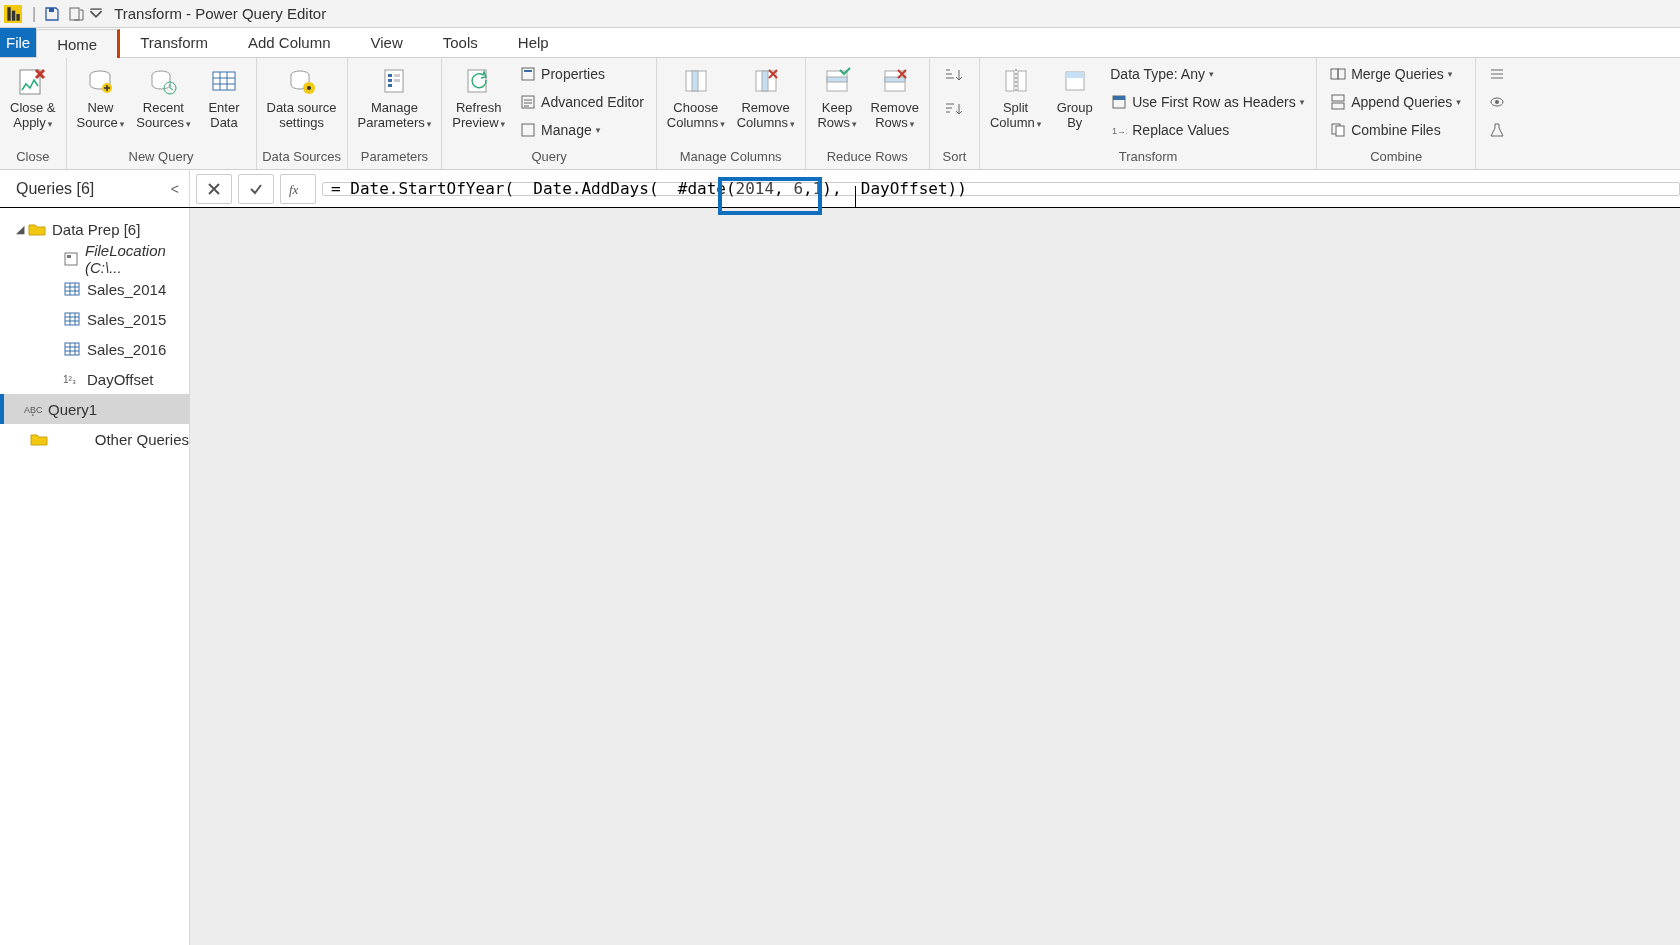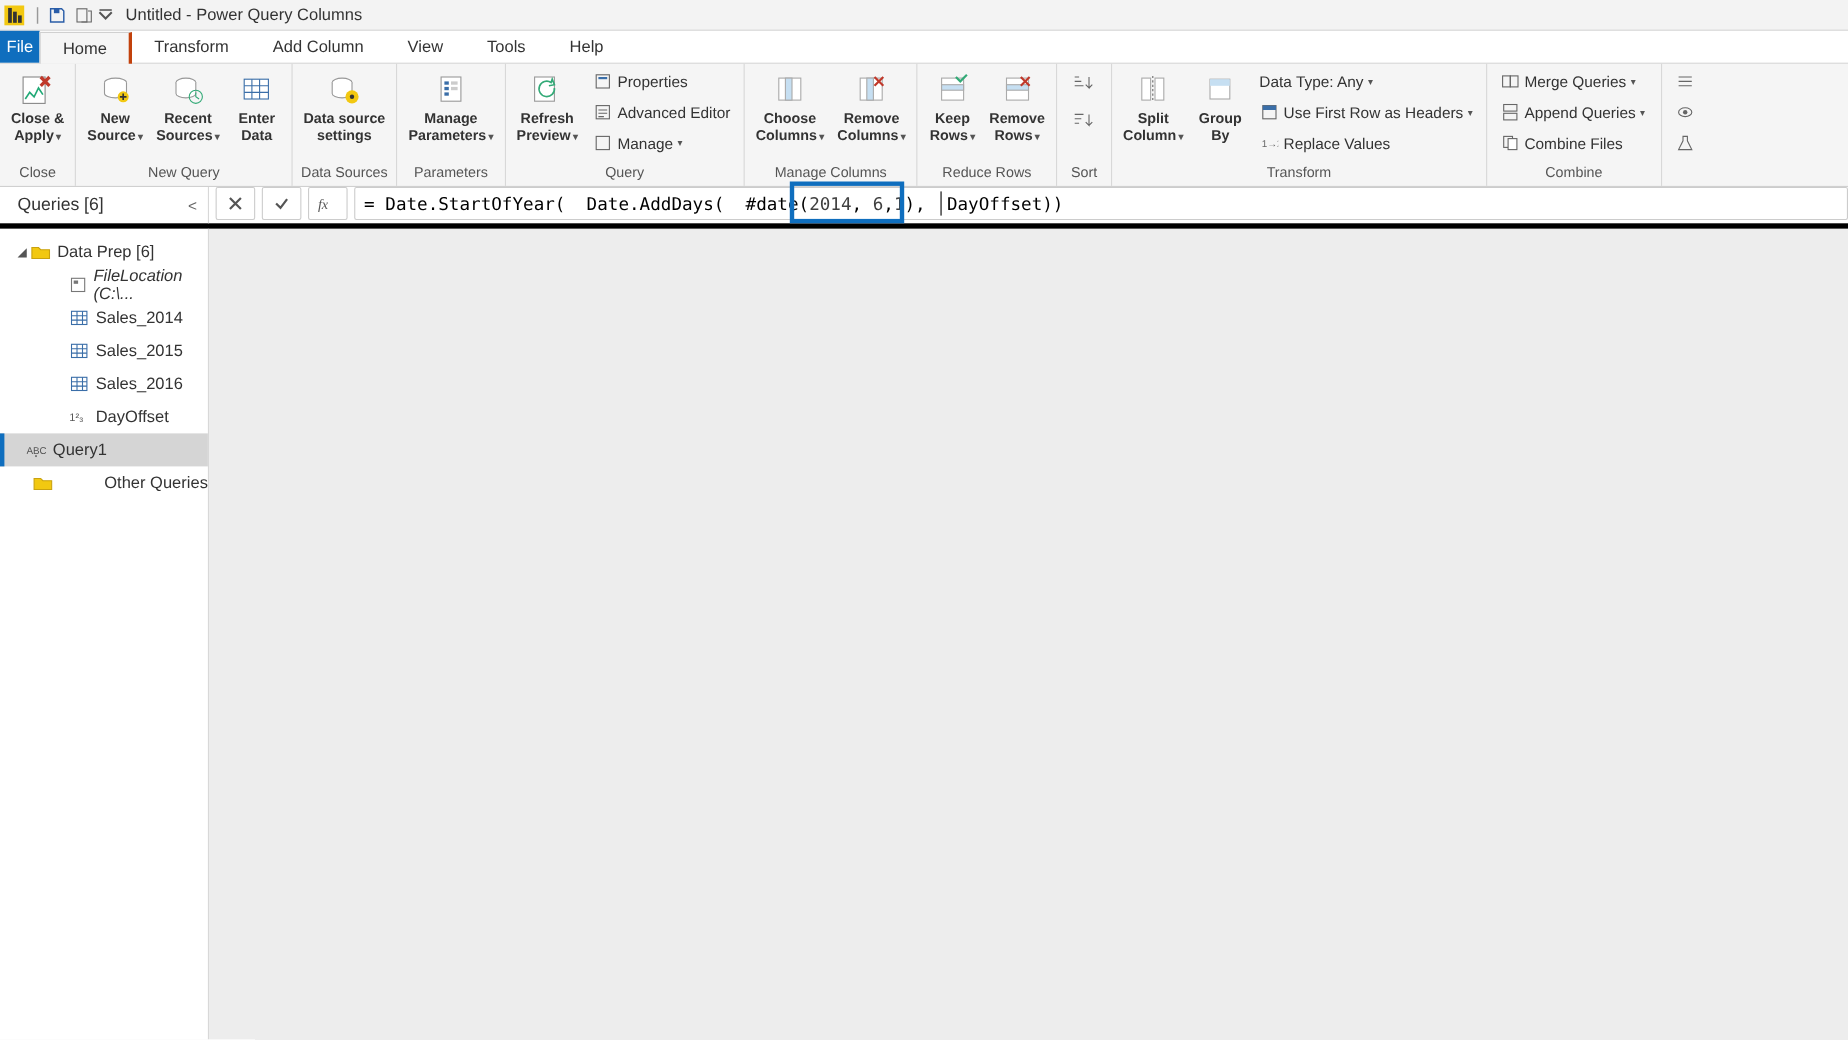--- a/index.html
+++ b/index.html
@@ -97,7 +97,7 @@
         <rect x="1" y="1" width="8" height="1" fill="#555"></rect>
       </svg>
   </span>
-  <span class="title-text">Untitled - Power Query Columns</span>
+  <span class="title-text">Transform - Power Query Editor</span>
 </div>
 
 <div class="tabs-row">

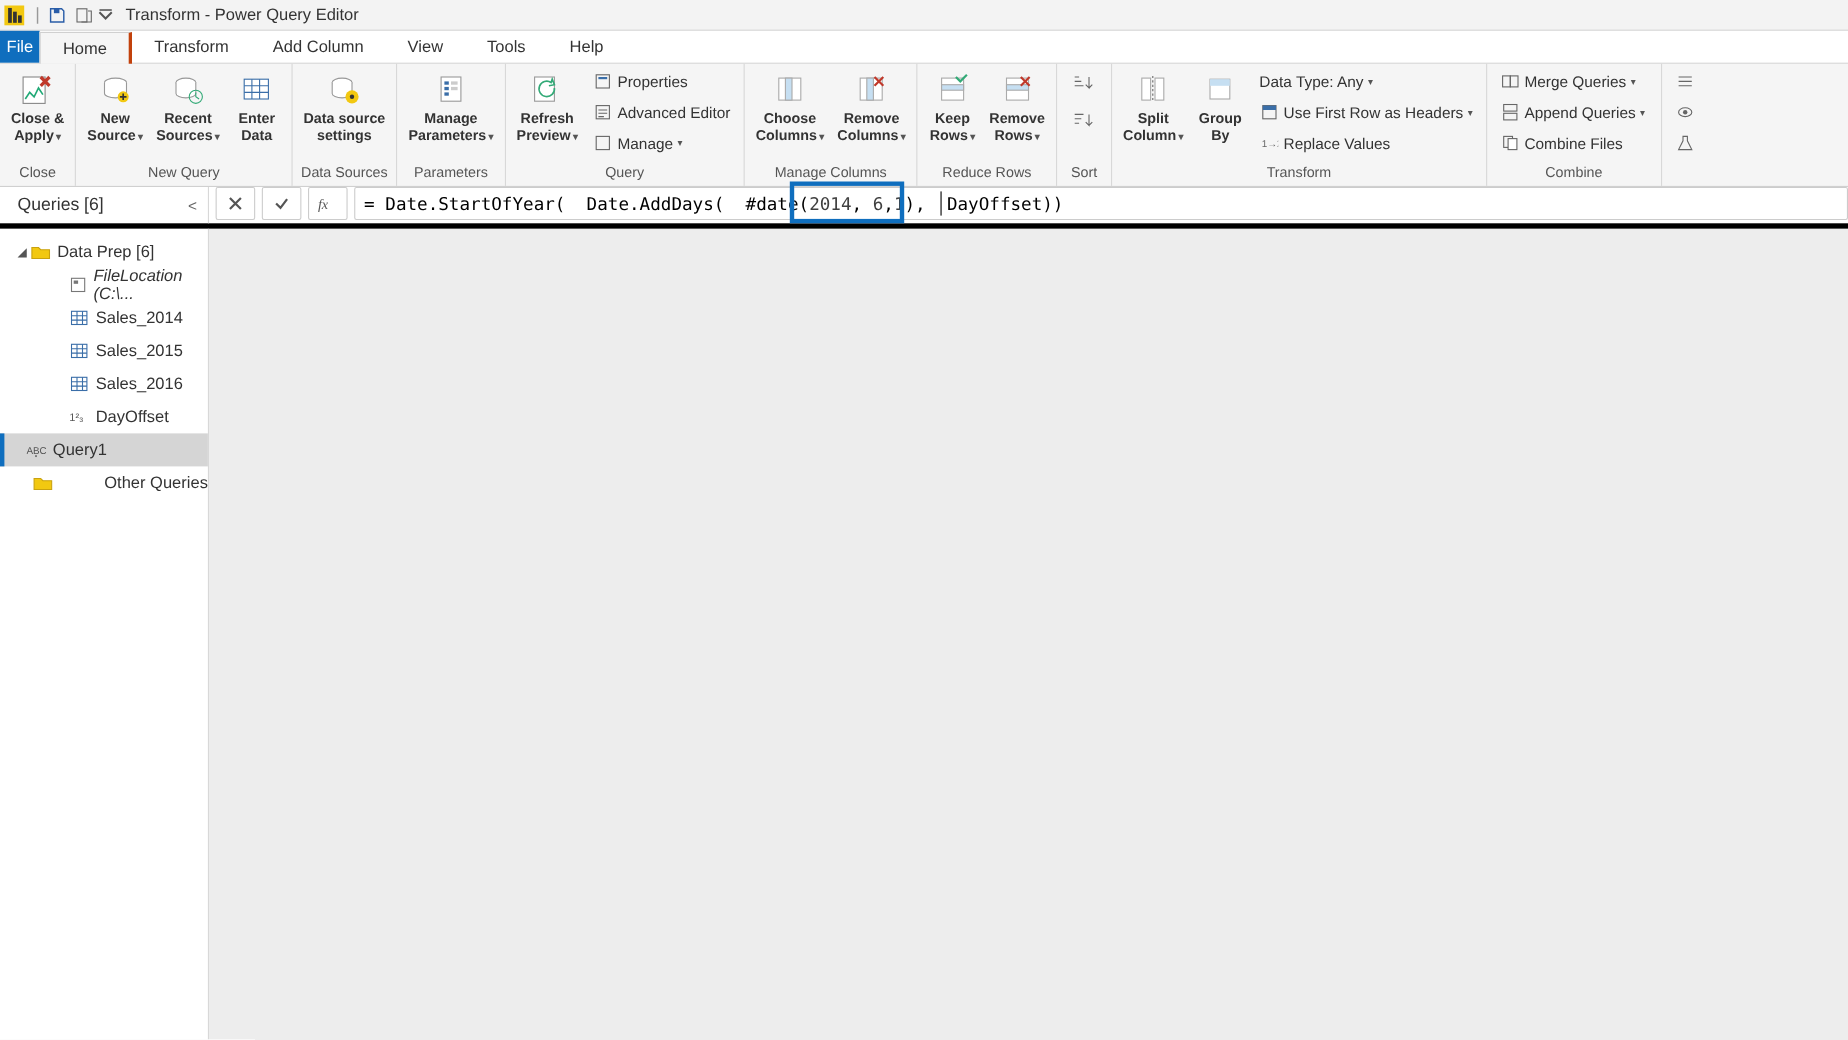--- a/index.html
+++ b/index.html
@@ -27,7 +27,7 @@
   
   .big-btn { display: flex; flex-direction: column; align-items: center; justify-content: flex-start; padding: 2px 6px; min-width: 55px; text-align: center; cursor: default; }
   .big-btn .icon { width: 34px; height: 34px; margin: 2px 0; display: flex; align-items: center; justify-content: center; }
-  .big-btn .label { font-size: 13px; line-height: 15px; color: #333; font-weight: bold; }
+  .big-btn .label { font-size: 13px; line-height: 15px; color: #333; }
   .big-btn .arrow-down { font-size: 9px; color: #555; margin-left: 2px; }
   
   .col-stack { display: flex; flex-direction: column; padding: 2px 4px; gap: 4px; }

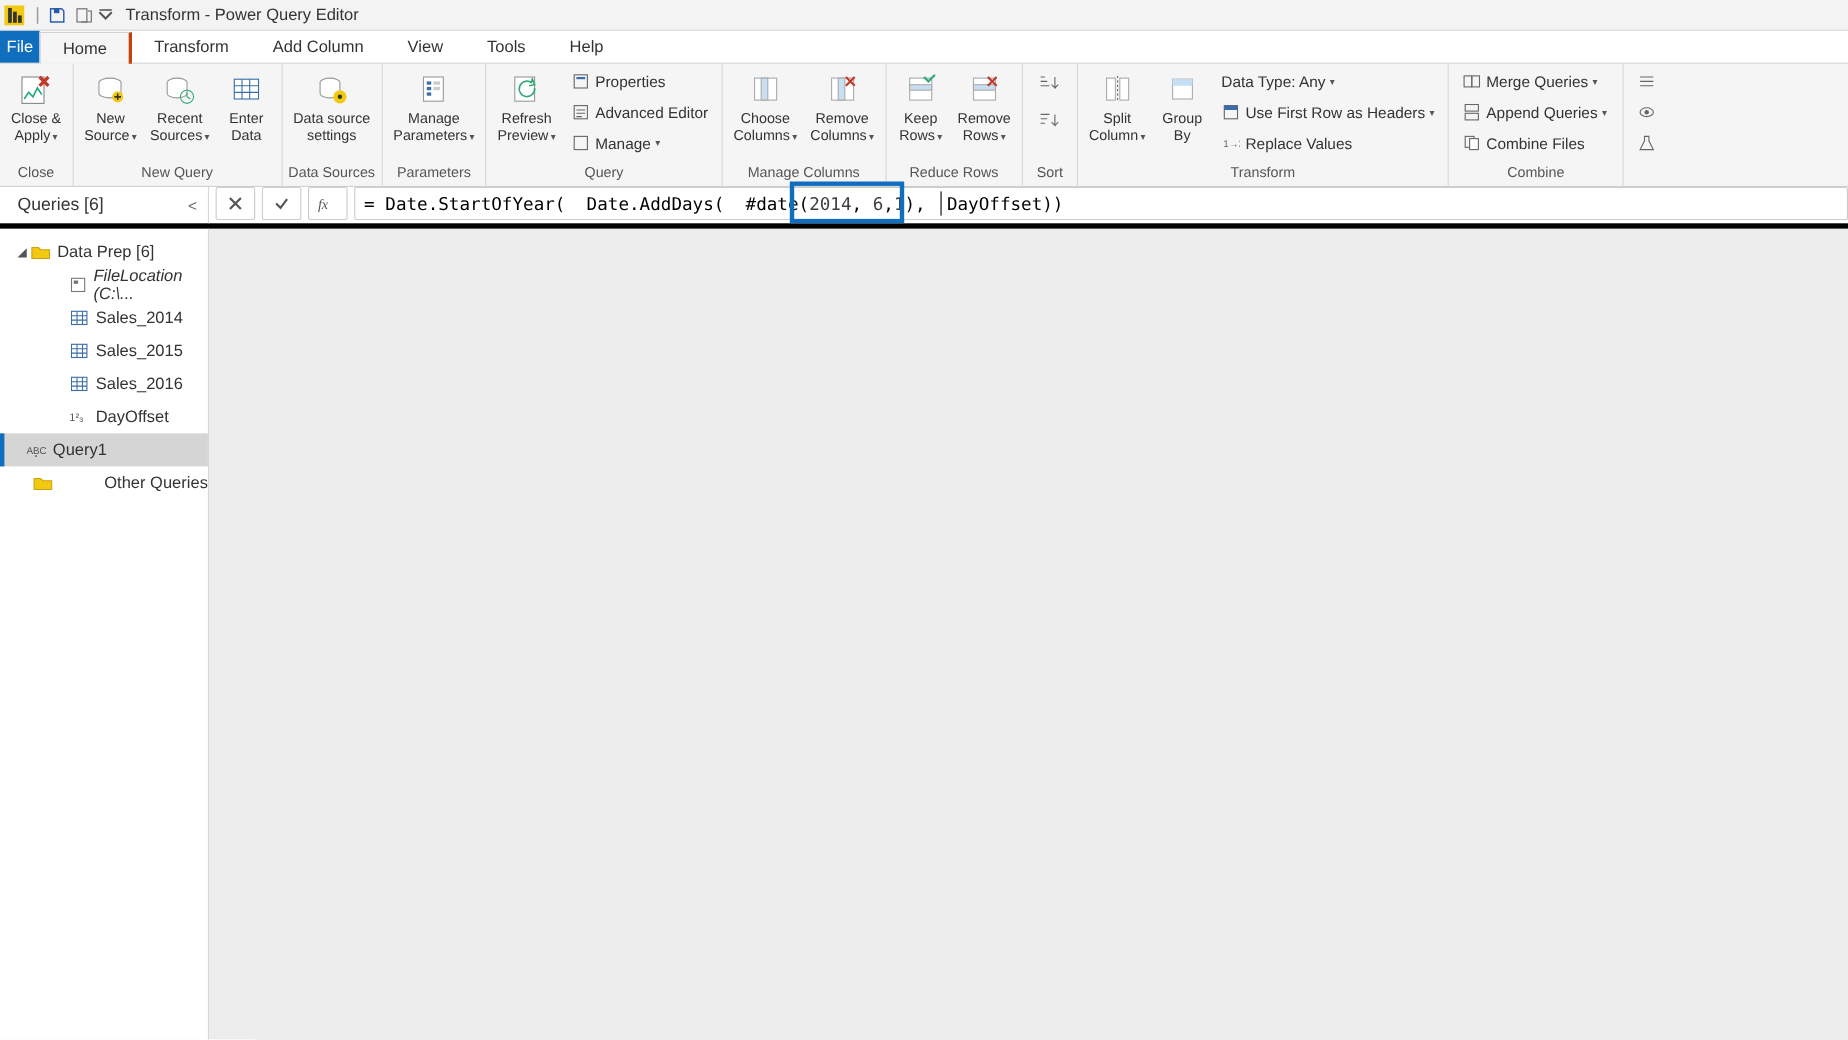--- a/index.html
+++ b/index.html
@@ -36,7 +36,7 @@
   .small-btn .arrow-down { font-size: 9px; color: #555; margin-left: 4px; }
   
   
-  .formula-row { height: 38px; display: flex; align-items: flex-start; border-bottom: 5px solid #000000; }
+  .formula-row { height: 38px; display: flex; align-items: center; border-bottom: 1px solid #000000; }
   
   .queries-header { width: 190px; display: flex; align-items: center; justify-content: space-between; padding: 0 10px 0 16px; border-right: 1px solid #d8d8d8; height: 100%; }
   .queries-header .label { font-size: 16px; color: #333; }

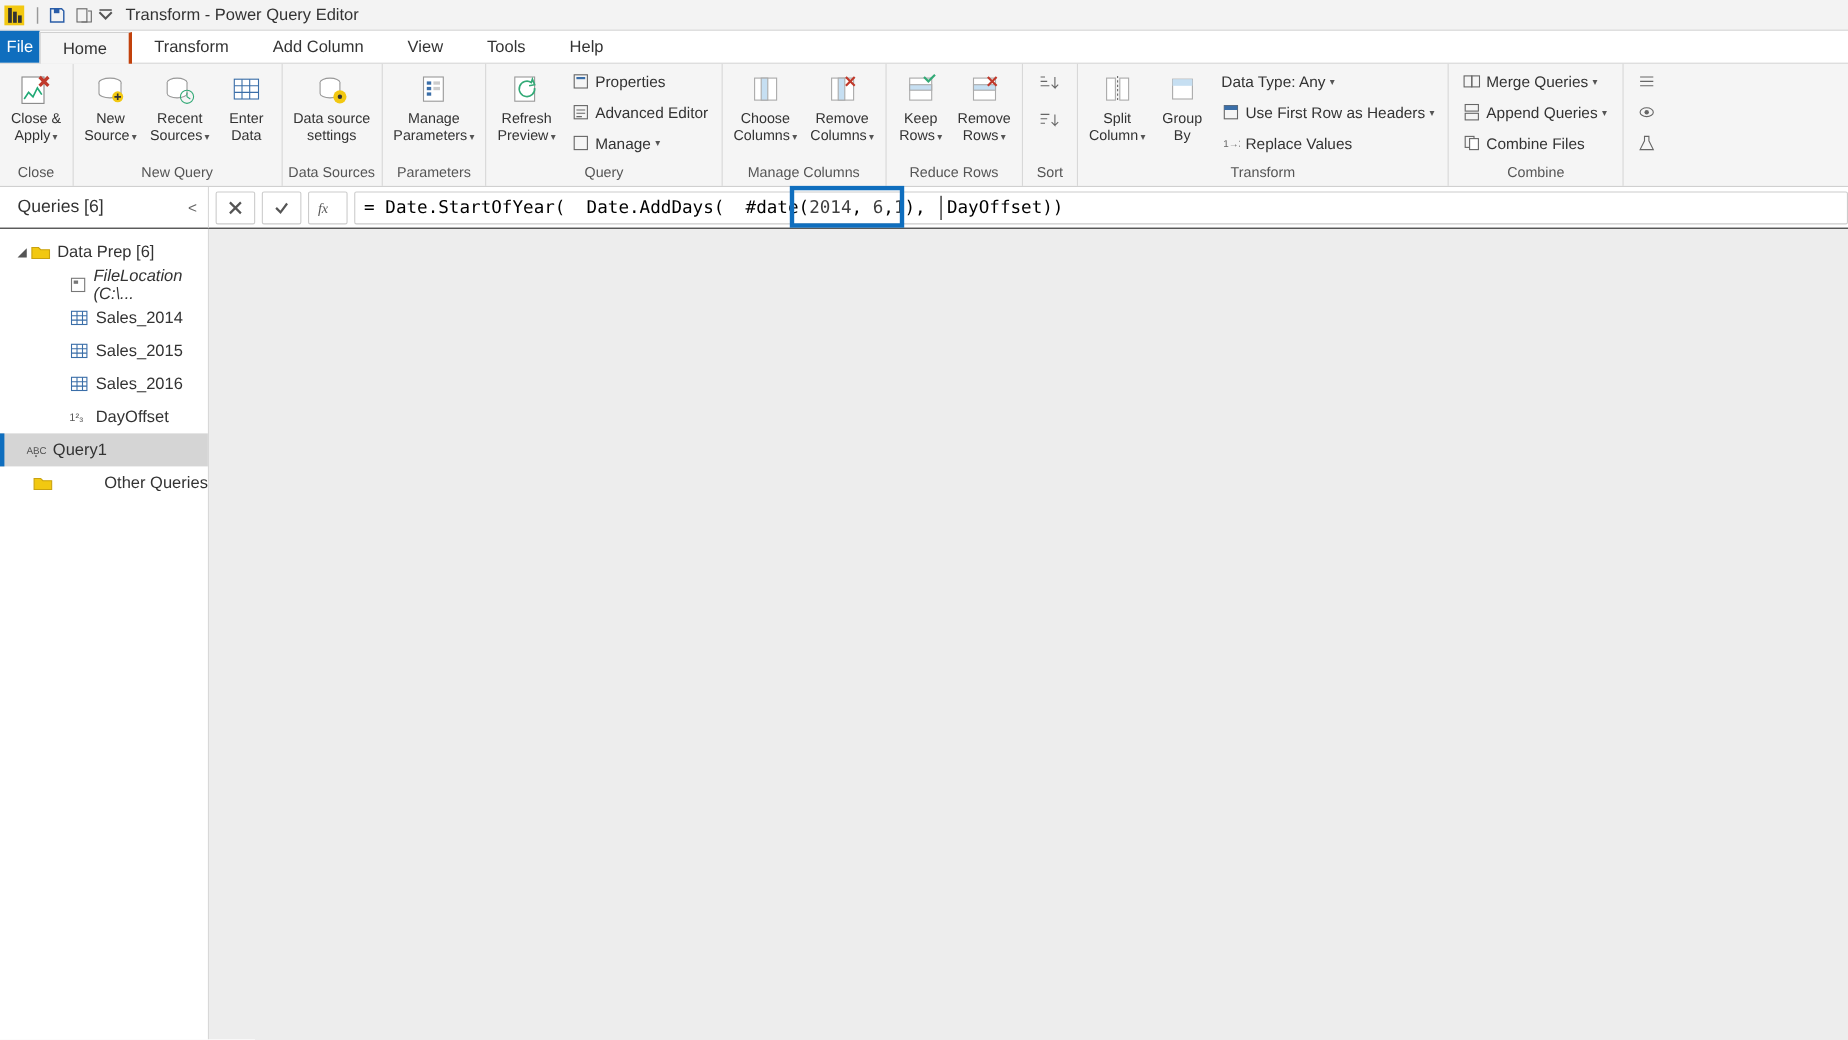--- a/index.html
+++ b/index.html
@@ -44,7 +44,7 @@
   
   .formula-bar { flex: 1; display: flex; align-items: center; padding-left: 6px; }
   .formula-bar .f-btn { width: 36px; height: 30px; border: 1px solid #ccc; border-radius: 2px; margin-right: 6px; display: flex; align-items: center; justify-content: center; background: #fff; cursor: default; }
-  .formula-bar .f-input-wrap { flex: 1; height: 30px; border: 1px solid #ccc; border-radius: 2px; display: flex; align-items: center; padding: 0 8px; font-family: Consolas, monospace; font-size: 16px; background: #fff; position: relative; }
+  .formula-bar .f-input-wrap { flex: 1; height: 14px; border: 1px solid #ccc; border-radius: 2px; display: flex; align-items: center; padding: 0 8px; font-family: Consolas, monospace; font-size: 16px; background: #fff; position: relative; }
   .formula-bar .f-input-wrap .t { white-space: pre; }
   .formula-bar .kw-num { color: #404040; }
   

